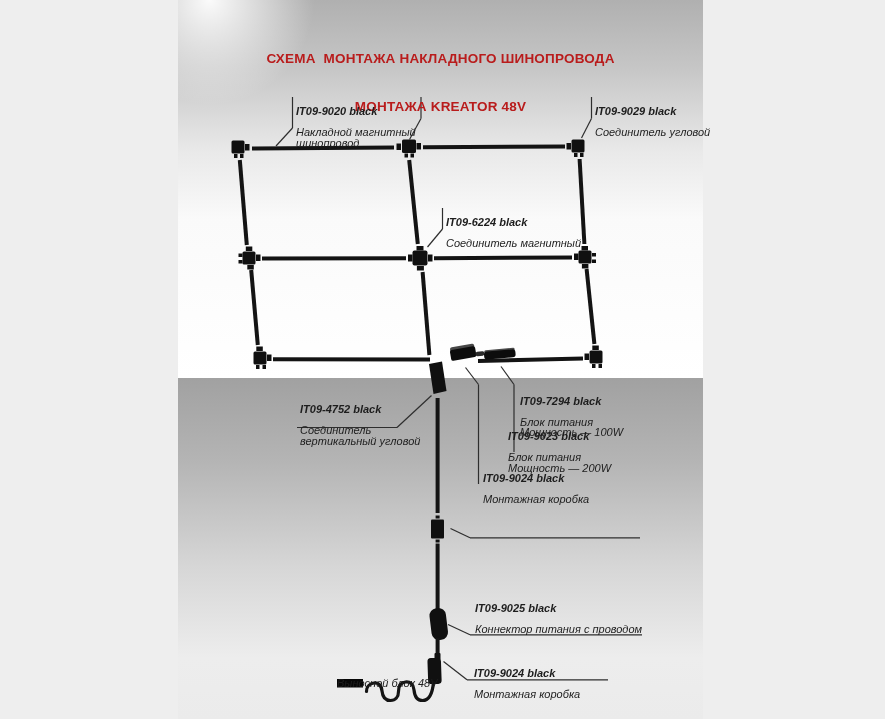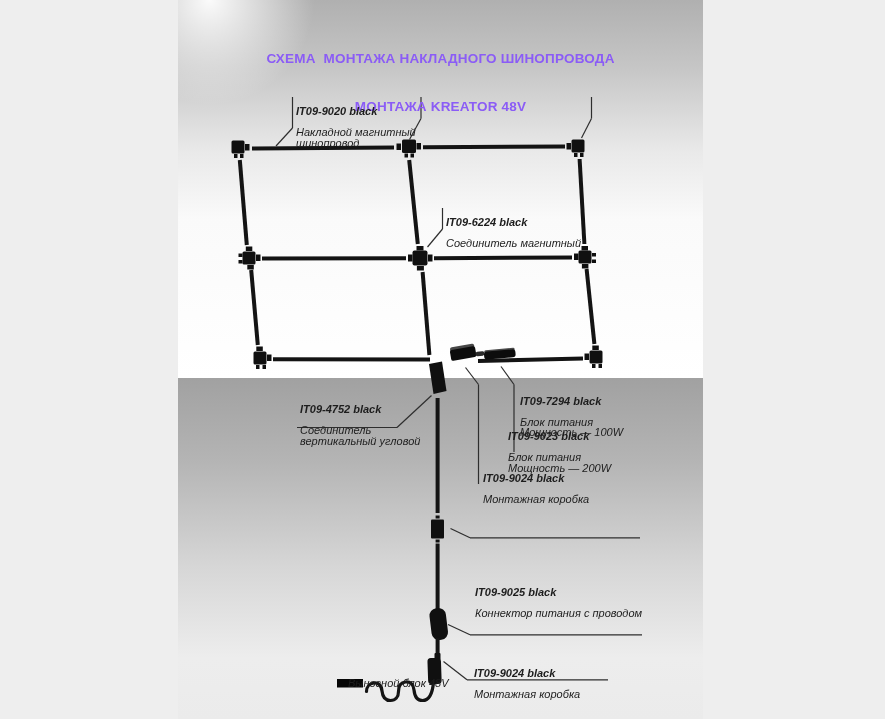--- a/index.html
+++ b/index.html
@@ -18,7 +18,7 @@
   .leader{stroke:#2e2e2e;stroke-width:1.2;}
   .blk{fill:#101010;}
   .title{position:absolute;left:178px;top:19px;width:525px;text-align:center;
-         font-size:13.5px;line-height:16px;font-weight:bold;color:#8b5cf6;
+         font-size:13.5px;line-height:16px;font-weight:bold;color:#b91c1c;
          letter-spacing:.2px;white-space:pre;}
   .lbl{position:absolute;font-size:11px;line-height:10.6px;color:#1d1d1d;white-space:pre-line;font-style:italic;}
   .lbl .code{display:block;font-weight:bold;}

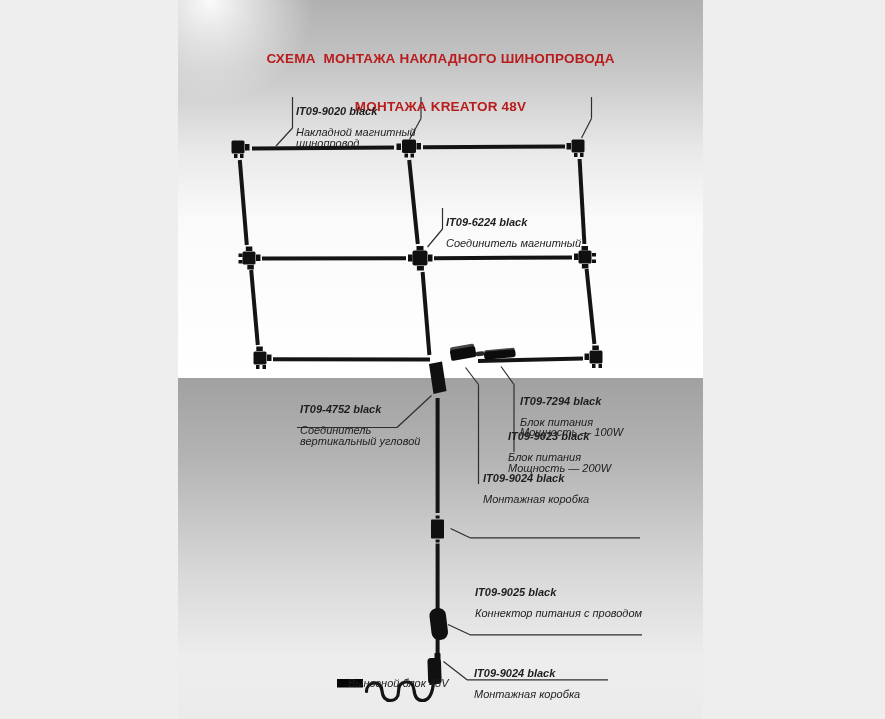--- a/index.html
+++ b/index.html
@@ -183,6 +183,10 @@
     <span class="desc">Накладной магнитный
 шинопровод</span>
   </div>
+  <div class="lbl" style="left:595px;top:95.5px">
+    <span class="code">IT09-9029 black</span>
+    <span class="desc">Соединитель угловой</span>
+  </div>
   <div class="lbl" style="left:446px;top:206.5px">
     <span class="code">IT09-6224 black</span>
     <span class="desc">Соединитель магнитный</span>

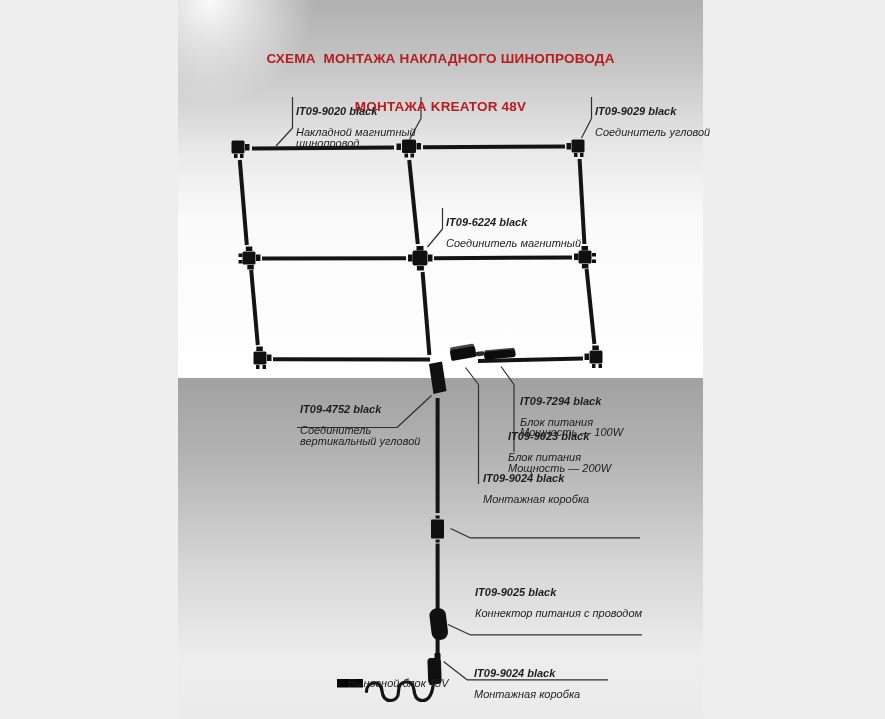--- a/index.html
+++ b/index.html
@@ -210,7 +210,7 @@
     <span class="code">IT09-9024 black</span>
     <span class="desc">Монтажная коробка</span>
   </div>
-  <div class="lbl" style="left:475px;top:576px">
+  <div class="lbl" style="left:475px;top:592px">
     <span class="code">IT09-9025 black</span>
     <span class="desc">Коннектор питания с проводом</span>
   </div>

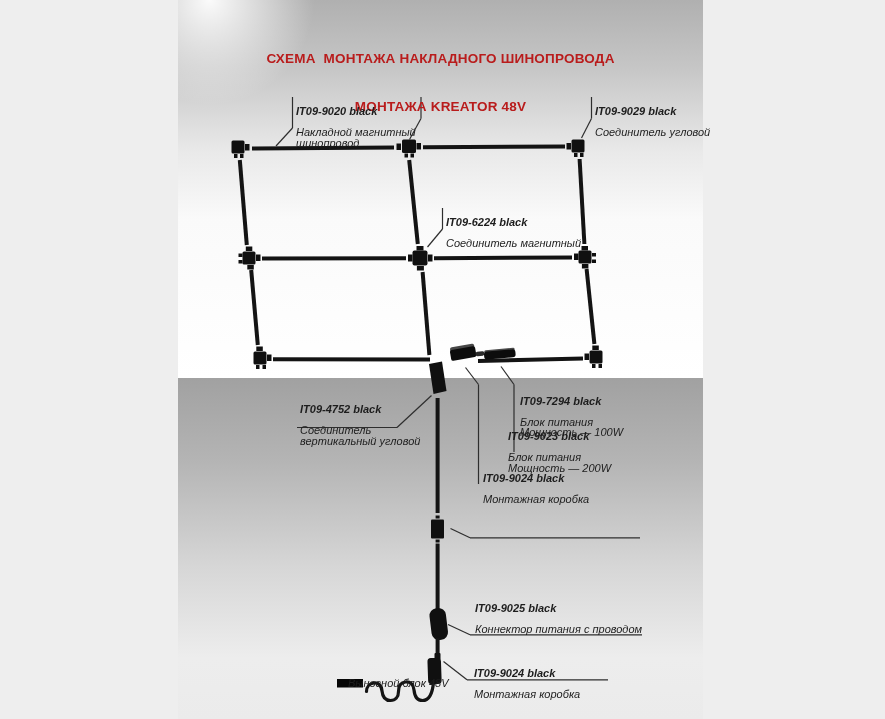--- a/index.html
+++ b/index.html
@@ -218,7 +218,7 @@
     <span class="code">IT09-9024 black</span>
     <span class="desc">Монтажная коробка</span>
   </div>
-  <div class="lbl plain" style="left:348px;top:667.5px">
+  <div class="lbl plain" style="left:337px;top:667.5px">
     <span class="desc">Выносной блок 48V</span>
   </div>
 

